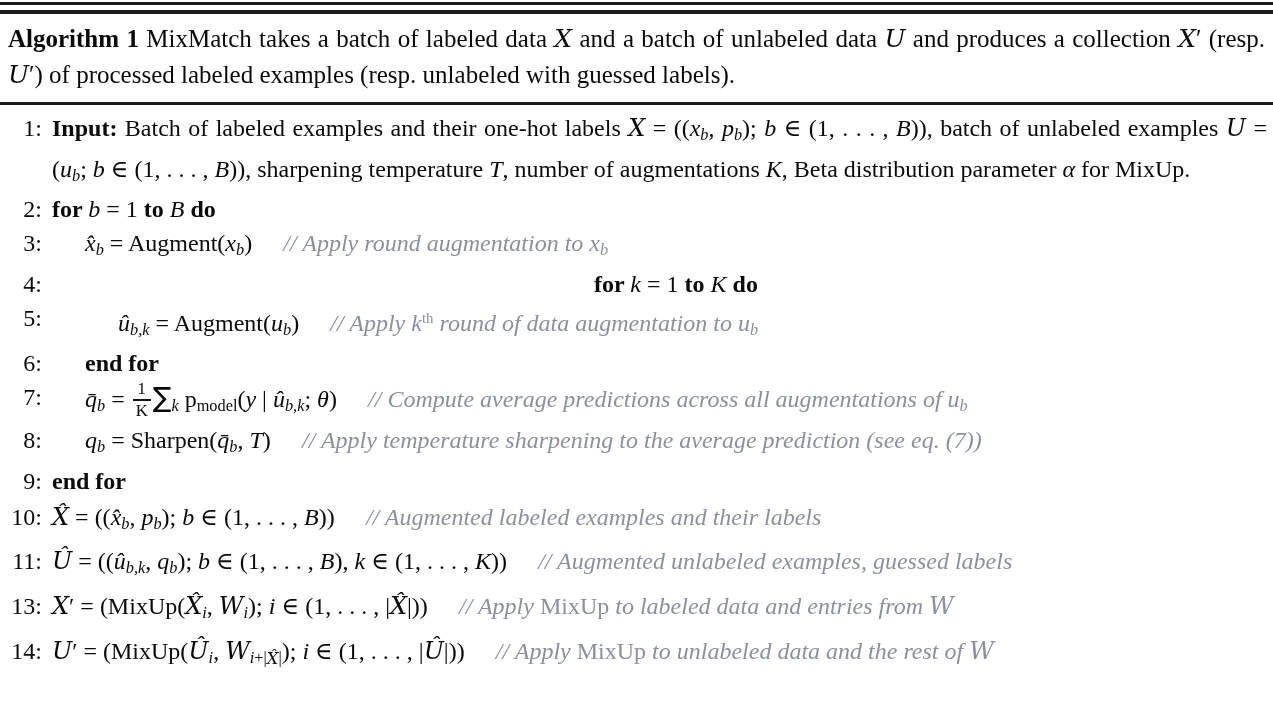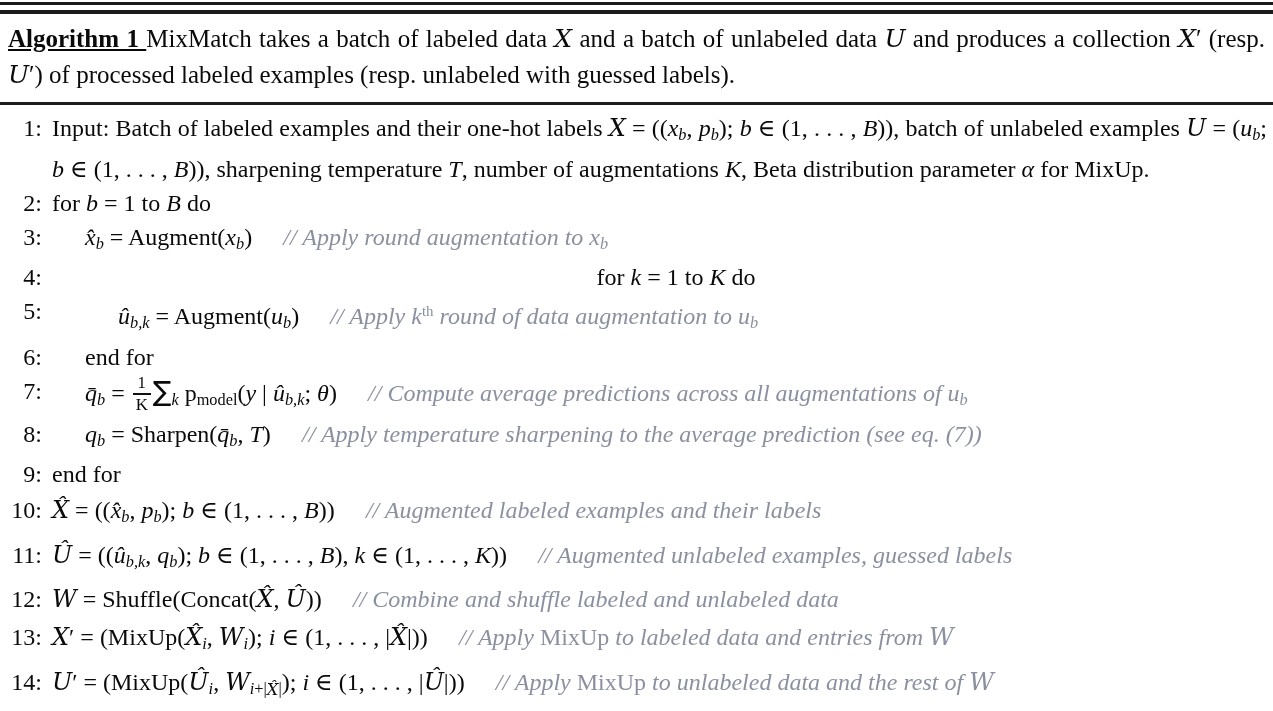--- a/index.html
+++ b/index.html
@@ -20,7 +20,7 @@
     padding:7px 8px 9px 8px;
     text-align:justify;
   }
-  .sg-capb{font-weight:bold;text-decoration:underline;}
+  .sg-capb{font-weight:bold;}
   #algo-body{
     list-style:none;margin:6px 0 0 0;padding:0 6px;
     font-size:24px;

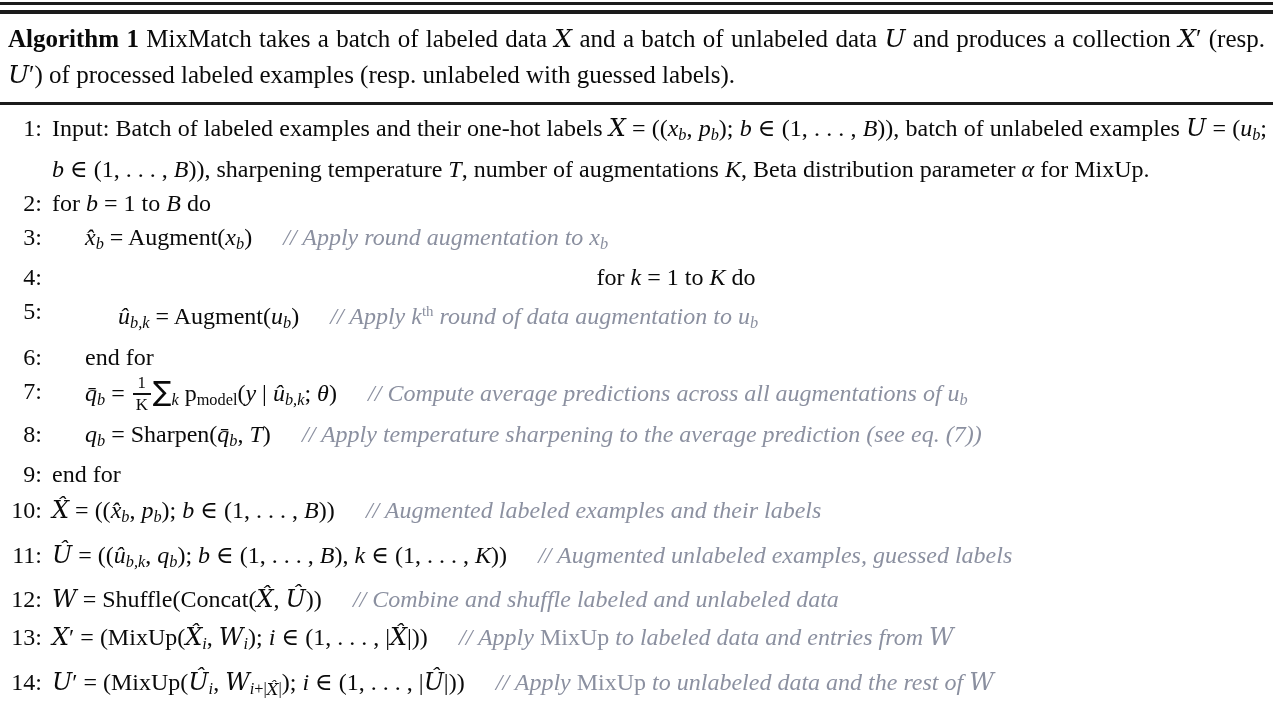--- a/index.html
+++ b/index.html
@@ -32,7 +32,7 @@
   .content{flex:1;}
   
   .sg-r{}
-  .sg-b{font-weight:normal;}
+  .sg-b{font-weight:bold;}
   .sg-i{font-style:italic;}
   .sg-c{font-style:italic;font-family:"DejaVu Serif",serif;}
   .sg-sub{font-size:68%;vertical-align:-0.22em;}

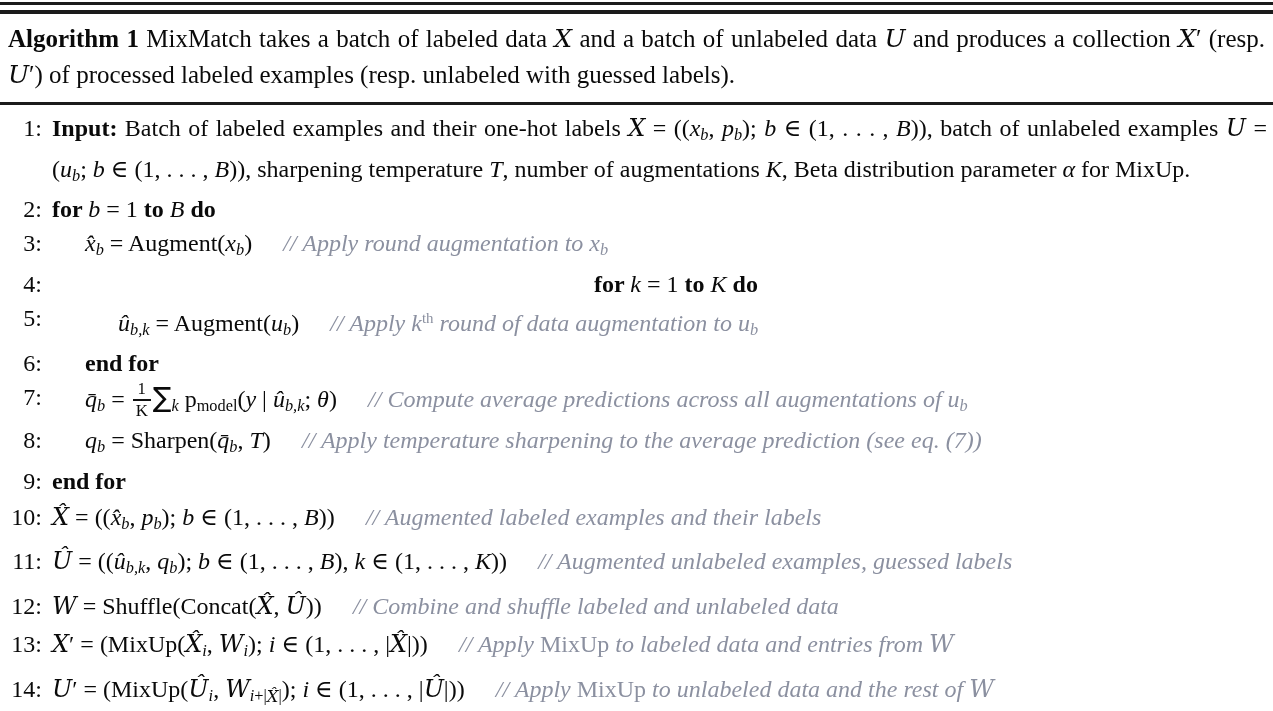--- a/index.html
+++ b/index.html
@@ -104,10 +104,6 @@
         <span class="content" style="padding-left: 0px;"><span class="sg-c">Û</span><span class="sg-r"> = ((</span><span class="sg-i">û</span><span class="sg-isub">b,k</span><span class="sg-r">, </span><span class="sg-i">q</span><span class="sg-isub">b</span><span class="sg-r">); </span><span class="sg-i">b</span><span class="sg-r"> ∈ (1, . . . , </span><span class="sg-i">B</span><span class="sg-r">), </span><span class="sg-i">k</span><span class="sg-r"> ∈ (1, . . . , </span><span class="sg-i">K</span><span class="sg-r">))</span><span class="sg-gap"></span><span class="sg-cm">// Augmented unlabeled examples, guessed labels</span></span>
       </div>
       <div class="row">
-        <span class="num">12:</span>
-        <span class="content" style="padding-left: 0px;"><span class="sg-c">W</span><span class="sg-r"> = Shuffle(Concat(</span><span class="sg-c">X̂</span><span class="sg-r">, </span><span class="sg-c">Û</span><span class="sg-r">))</span><span class="sg-gap"></span><span class="sg-cm">// Combine and shuffle labeled and unlabeled data</span></span>
-      </div>
-      <div class="row">
         <span class="num">13:</span>
         <span class="content" style="padding-left: 0px;"><span class="sg-c">X</span><span class="sg-r">′</span><span class="sg-r"> = (MixUp(</span><span class="sg-c">X̂</span><span class="sg-isub">i</span><span class="sg-r">, </span><span class="sg-c">W</span><span class="sg-isub">i</span><span class="sg-r">); </span><span class="sg-i">i</span><span class="sg-r"> ∈ (1, . . . , |</span><span class="sg-c">X̂</span><span class="sg-r">|))</span><span class="sg-gap"></span><span class="sg-cm">// Apply </span><span class="sg-cmr">MixUp</span><span class="sg-cm"> to labeled data and entries from </span><span class="sg-cmc">W</span></span>
       </div>

